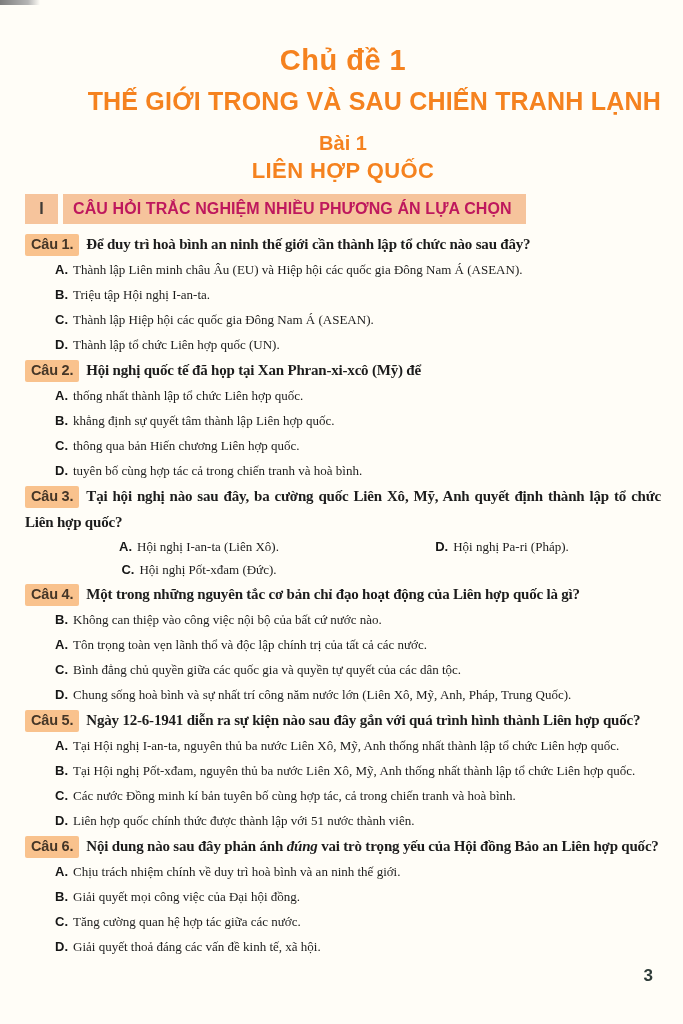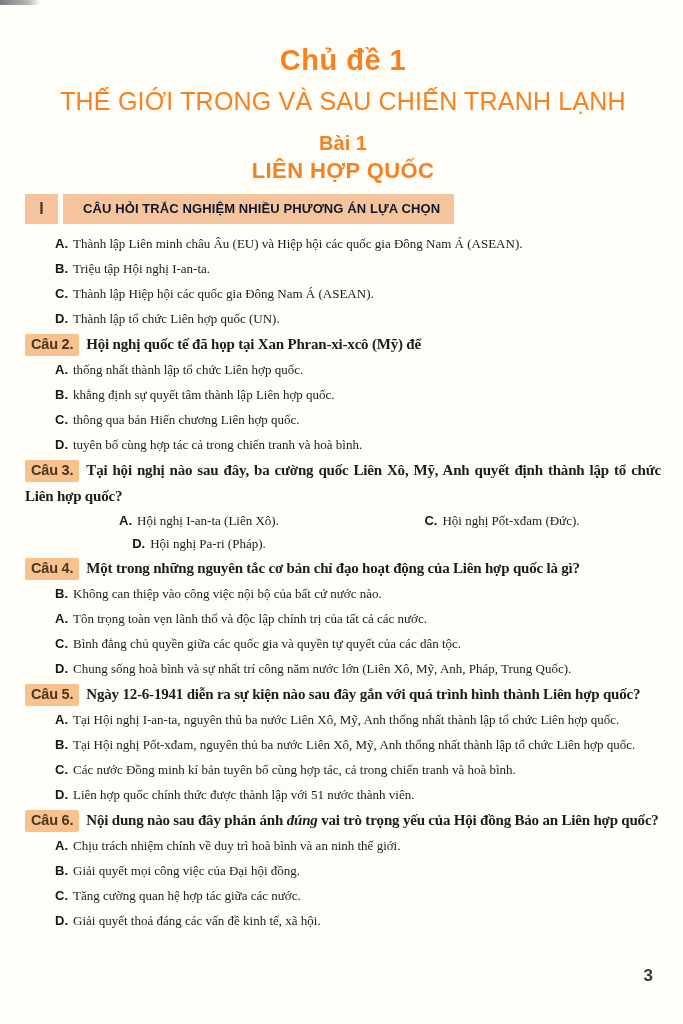--- a/index.html
+++ b/index.html
@@ -27,8 +27,9 @@
   }
   .topic-title{
     margin:0 0 16px 0;
-    font-size:25px;font-weight:normal;color:var(--accent-orange,#f5821f);
+    font-size:25px;font-weight:bold;color:var(--accent-orange,#f5821f);
     letter-spacing:.2px;
+    text-align:right;
   }
   .lesson-label{
     margin:0 0 3px 0;

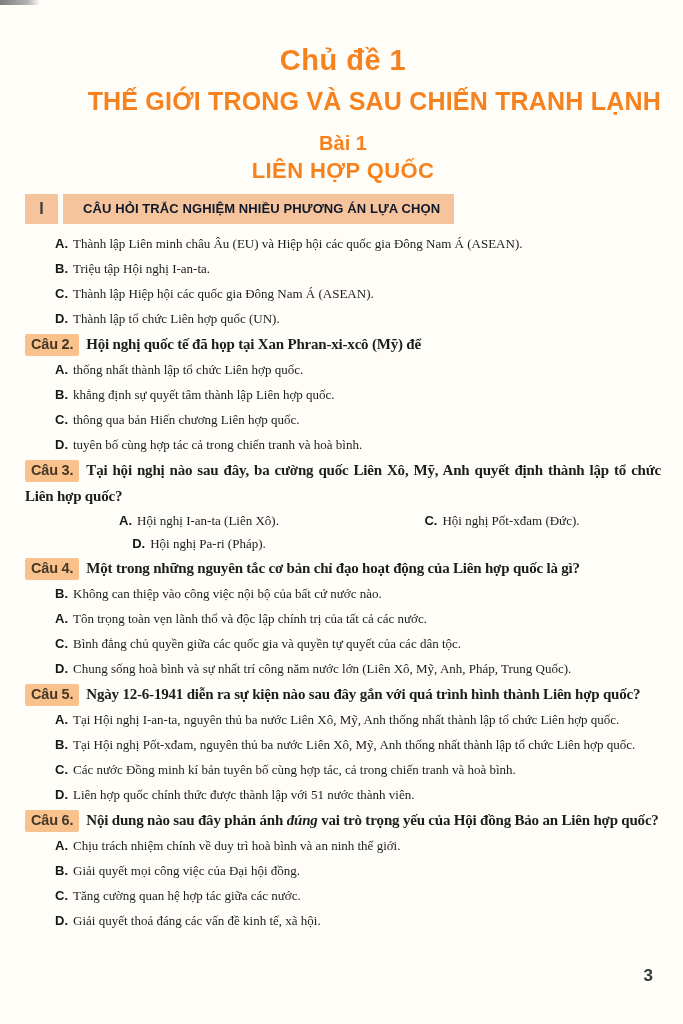--- a/index.html
+++ b/index.html
@@ -53,8 +53,8 @@
   }
   .section-title{
     background:var(--bar-bg,#f6c49c);
-    padding:4px 14px 4px 20px;
-    font-weight:bold;font-size:13px;color:#0f172a;
+    padding:4px 14px 4px 10px;
+    font-weight:bold;font-size:16px;color:#be185d;
     line-height:22px;letter-spacing:.1px;
   }
   

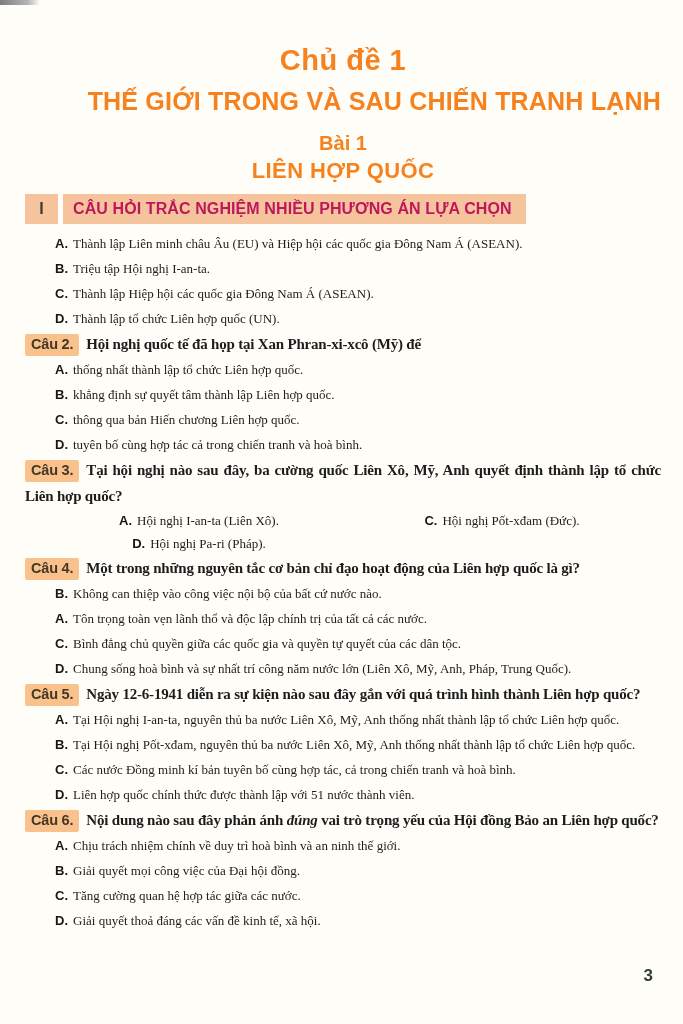--- a/index.html
+++ b/index.html
@@ -112,6 +112,7 @@
 
   <div>
       <div class="question">
+        <div class="q-head"><span class="q-badge">Câu 1.</span><span class="q-text">Để duy trì hoà bình an ninh thế giới cần thành lập tổ chức nào sau đây?</span></div>
         <div class="q-options">
           <div class="option"><span class="opt-letter">A.</span><span class="opt-text">Thành lập Liên minh châu Âu (EU) và Hiệp hội các quốc gia Đông Nam Á (ASEAN).</span></div>
           <div class="option"><span class="opt-letter">B.</span><span class="opt-text">Triệu tập Hội nghị I-an-ta.</span></div>

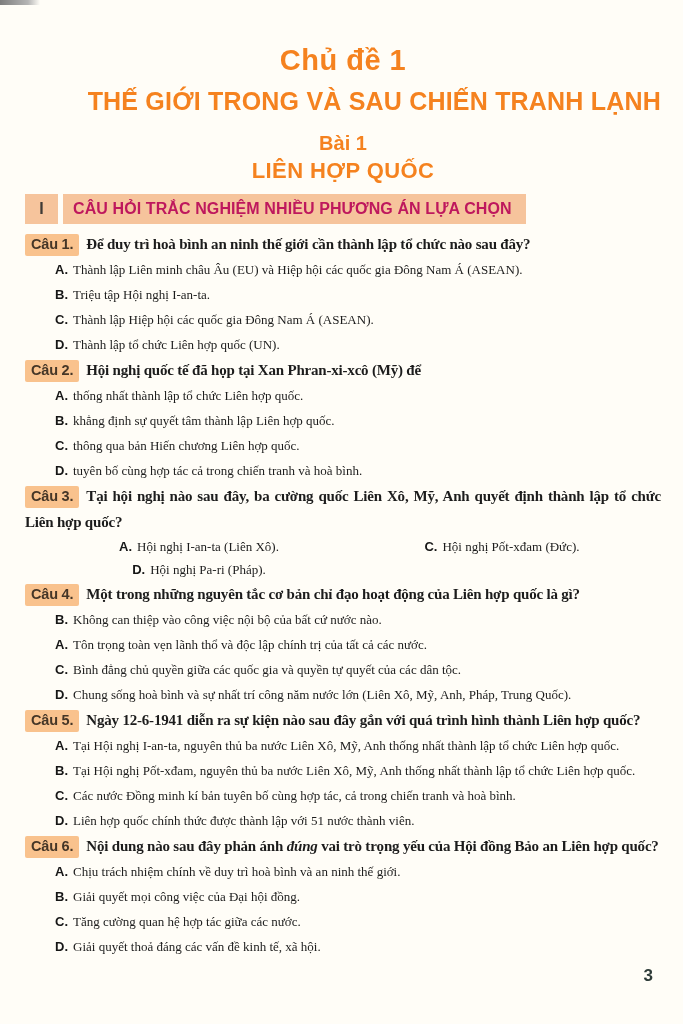--- a/index.html
+++ b/index.html
@@ -133,8 +133,8 @@
         <div class="q-head"><span class="q-badge">Câu 3.</span><span class="q-text">Tại hội nghị nào sau đây, ba cường quốc Liên Xô, Mỹ, Anh quyết định thành lập tổ chức Liên hợp quốc?</span></div>
         <div class="q-options two-col">
           <div class="option"><span class="opt-letter">A.</span><span class="opt-text">Hội nghị I-an-ta (Liên Xô).</span></div>
+          <div class="option"><span class="opt-letter">D.</span><span class="opt-text">Hội nghị Pa-ri (Pháp).</span></div>
           <div class="option"><span class="opt-letter">C.</span><span class="opt-text">Hội nghị Pốt-xđam (Đức).</span></div>
-          <div class="option"><span class="opt-letter">D.</span><span class="opt-text">Hội nghị Pa-ri (Pháp).</span></div>
         </div>
       </div>
       <div class="question">

